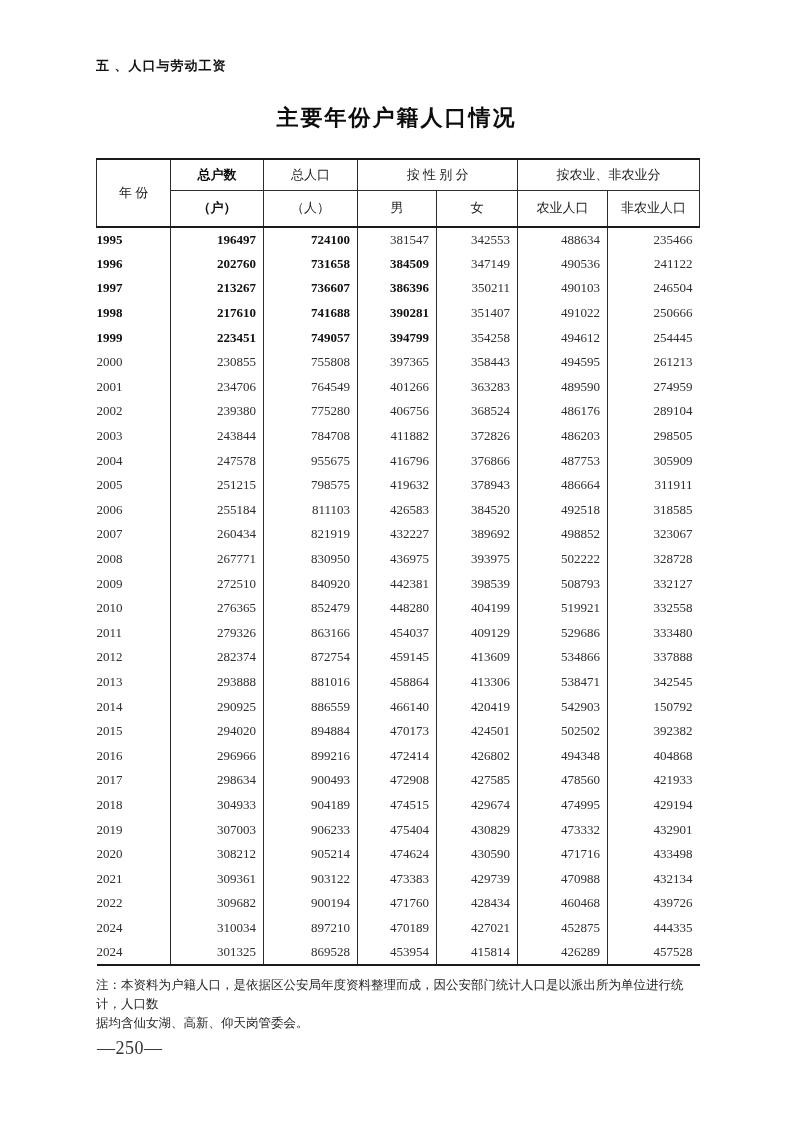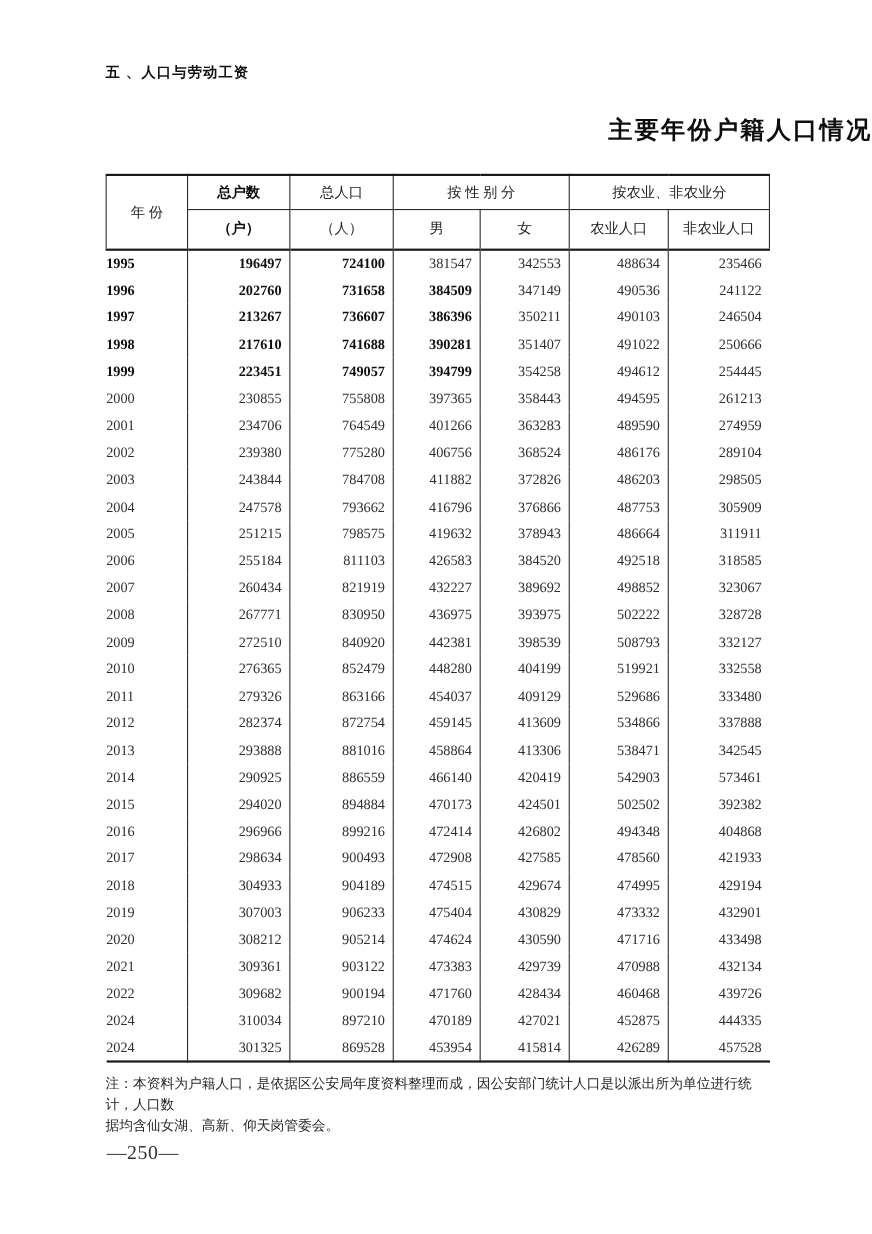--- a/index.html
+++ b/index.html
@@ -29,7 +29,7 @@
     left: 0;
     top: 103px;
     width: 100%;
-    text-align: right;
+    text-align: center;
     font-family: "Liberation Sans", "DejaVu Sans", sans-serif;
     font-weight: 700;
     font-size: 22px;

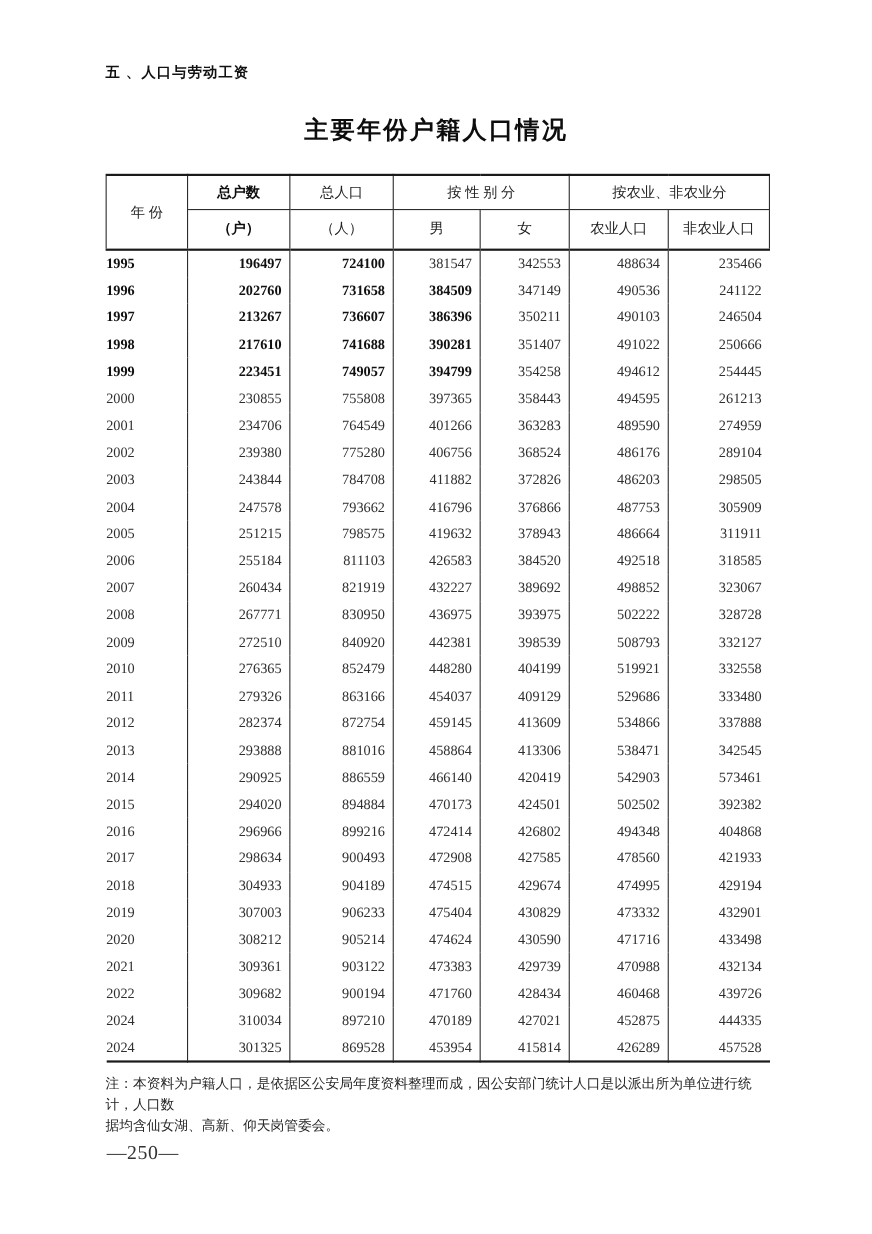--- a/index.html
+++ b/index.html
@@ -218,7 +218,7 @@
         <tr>
           <td>2004</td>
           <td>247578</td>
-          <td>793662</td>
+          <td>955675</td>
           <td>416796</td>
           <td>376866</td>
           <td>487753</td>

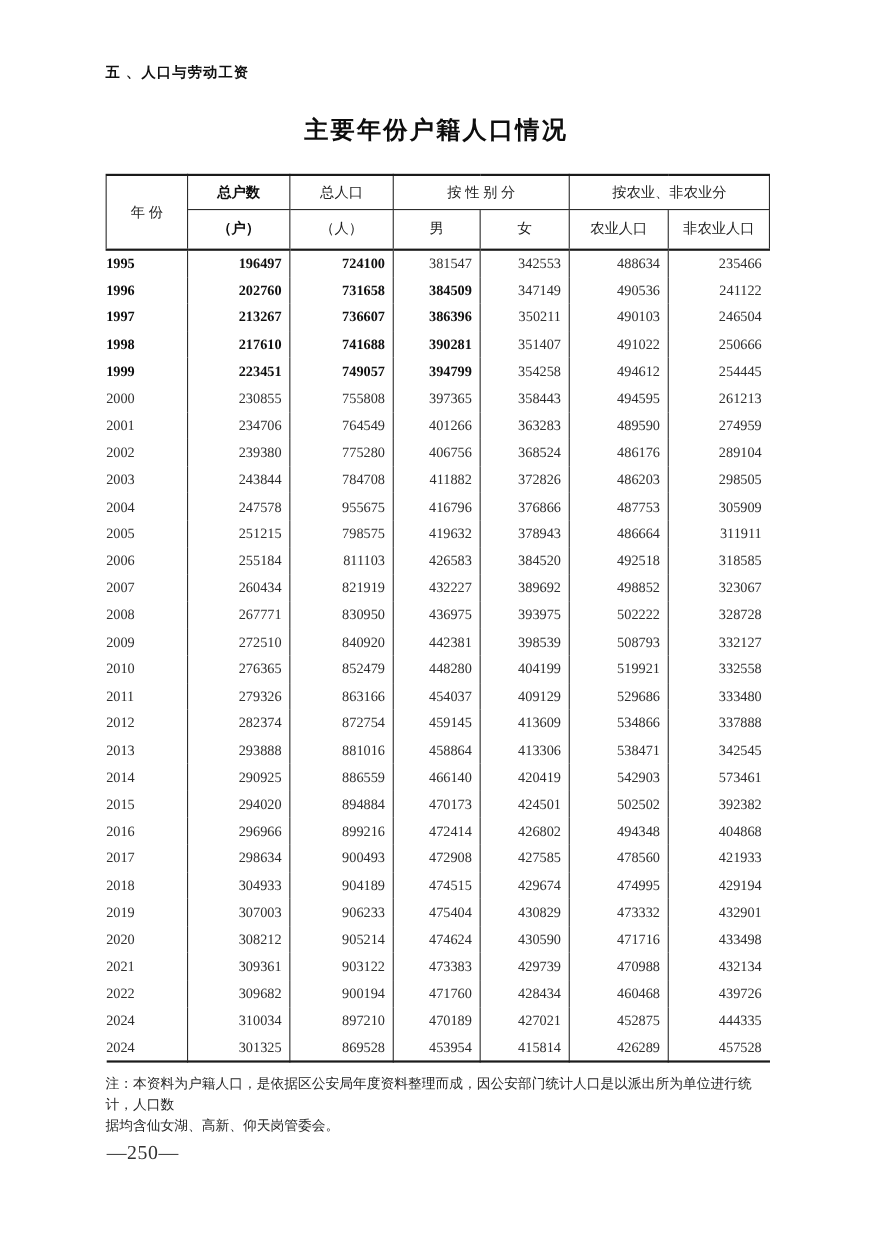--- a/index.html
+++ b/index.html
@@ -312,7 +312,7 @@
           <td>466140</td>
           <td>420419</td>
           <td>542903</td>
-          <td>573461</td>
+          <td>150792</td>
         </tr>
         <tr>
           <td>2015</td>

